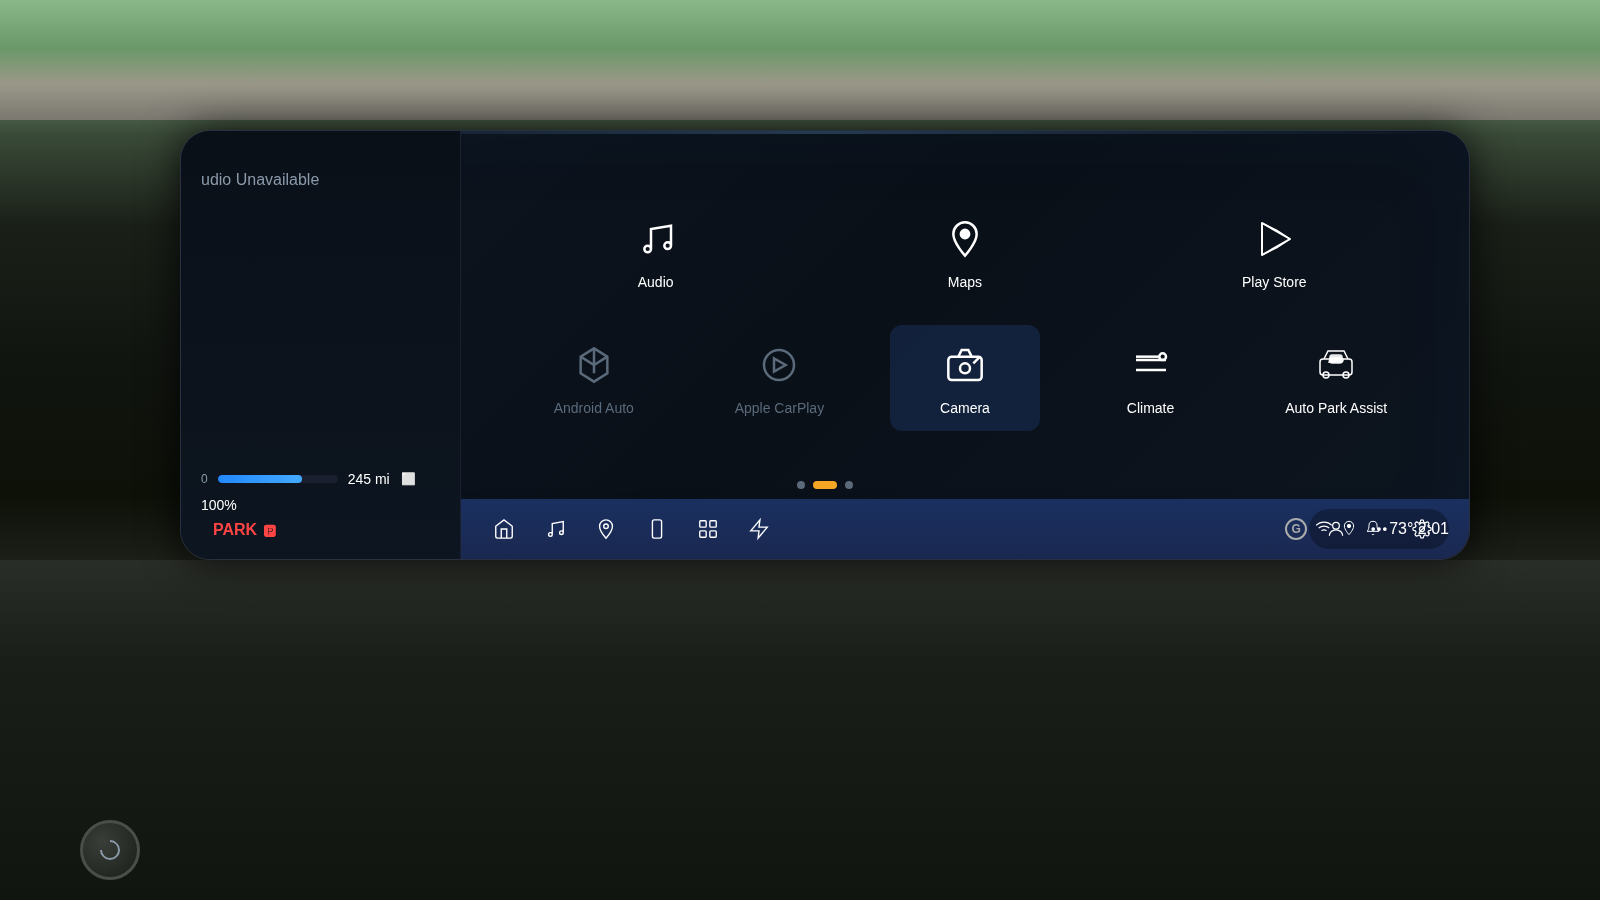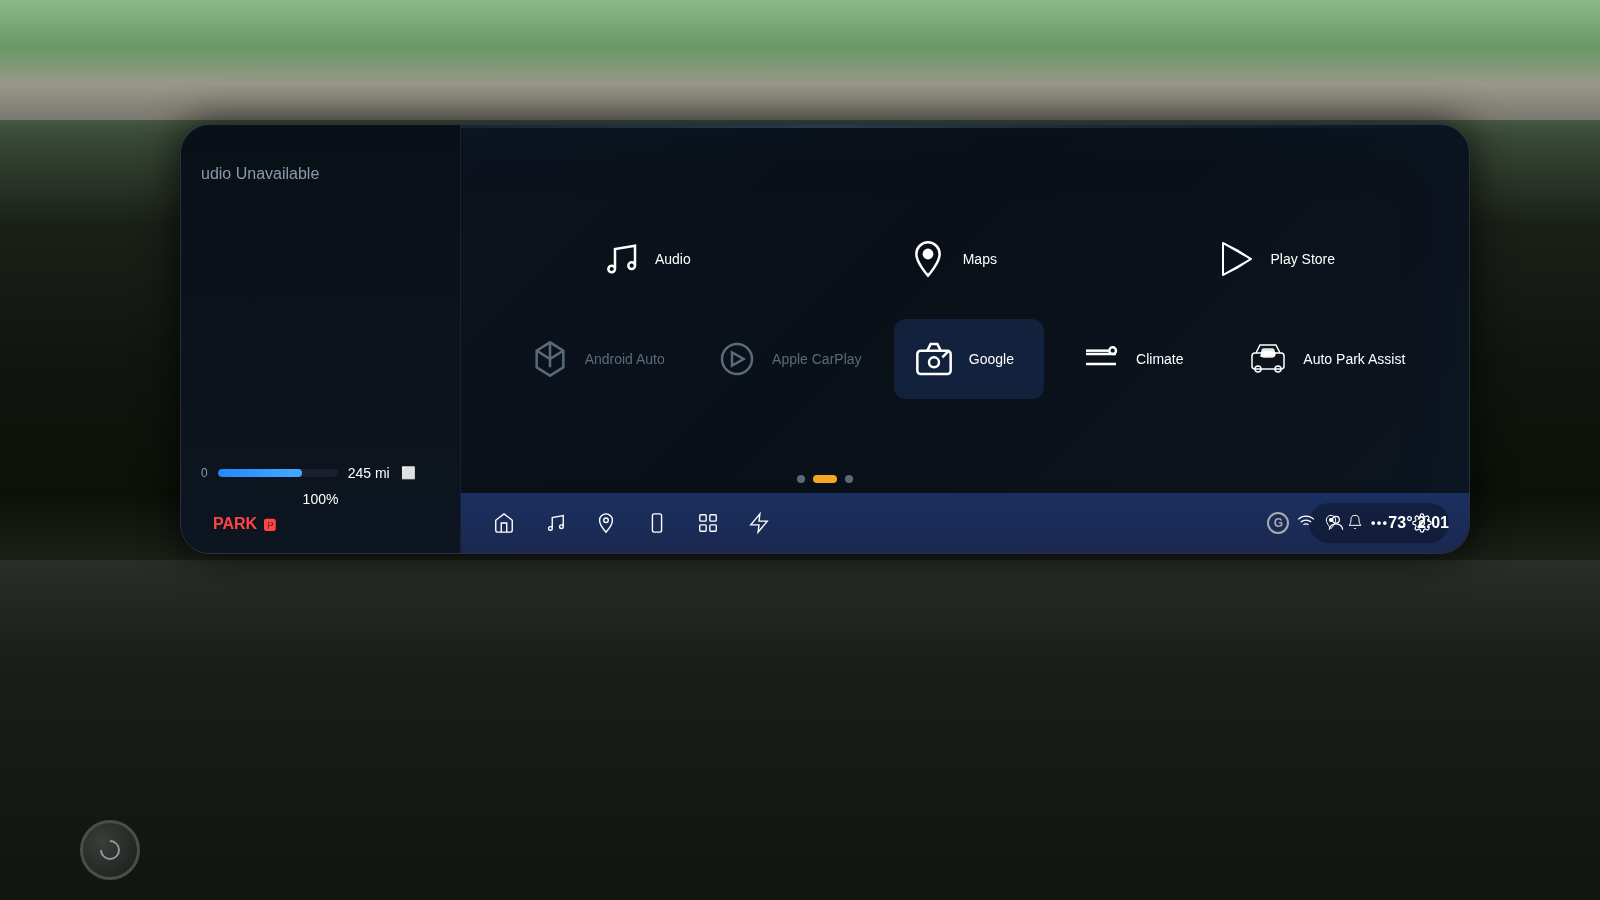--- a/index.html
+++ b/index.html
@@ -22,7 +22,7 @@
     
     .screen-container {
       position: absolute;
-      top: 124px;
+      top: 130px;
       left: 180px;
       right: 130px;
       height: 430px;

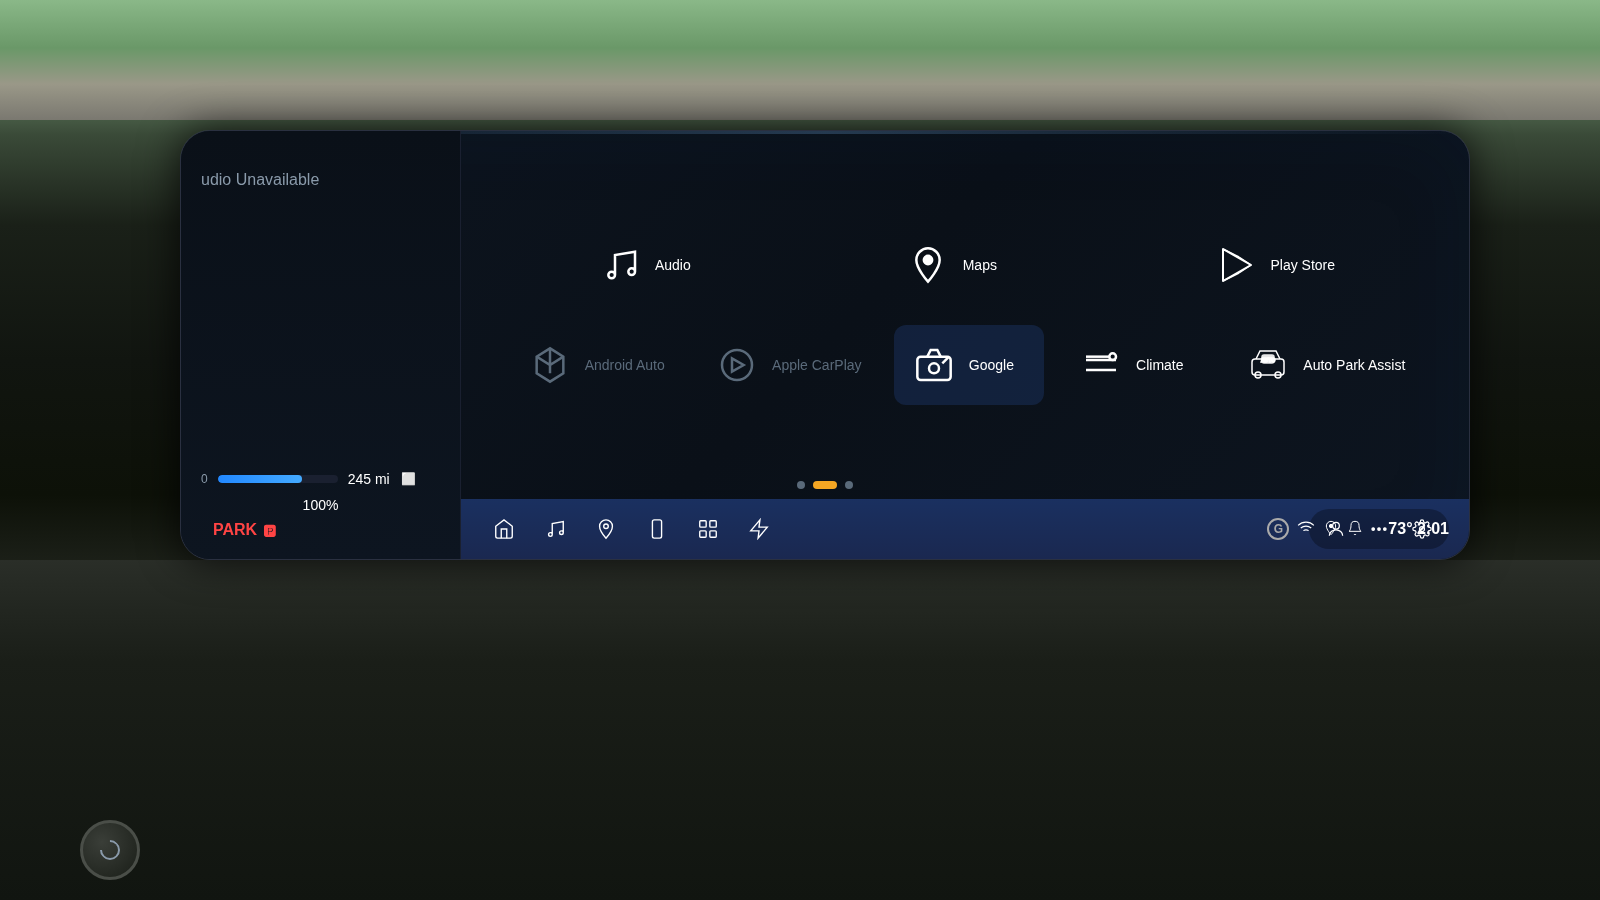--- a/index.html
+++ b/index.html
@@ -129,7 +129,7 @@
 
     .app-item {
       display: flex;
-      flex-direction: row;
+      flex-direction: column;
       align-items: center;
       gap: 10px;
       cursor: pointer;

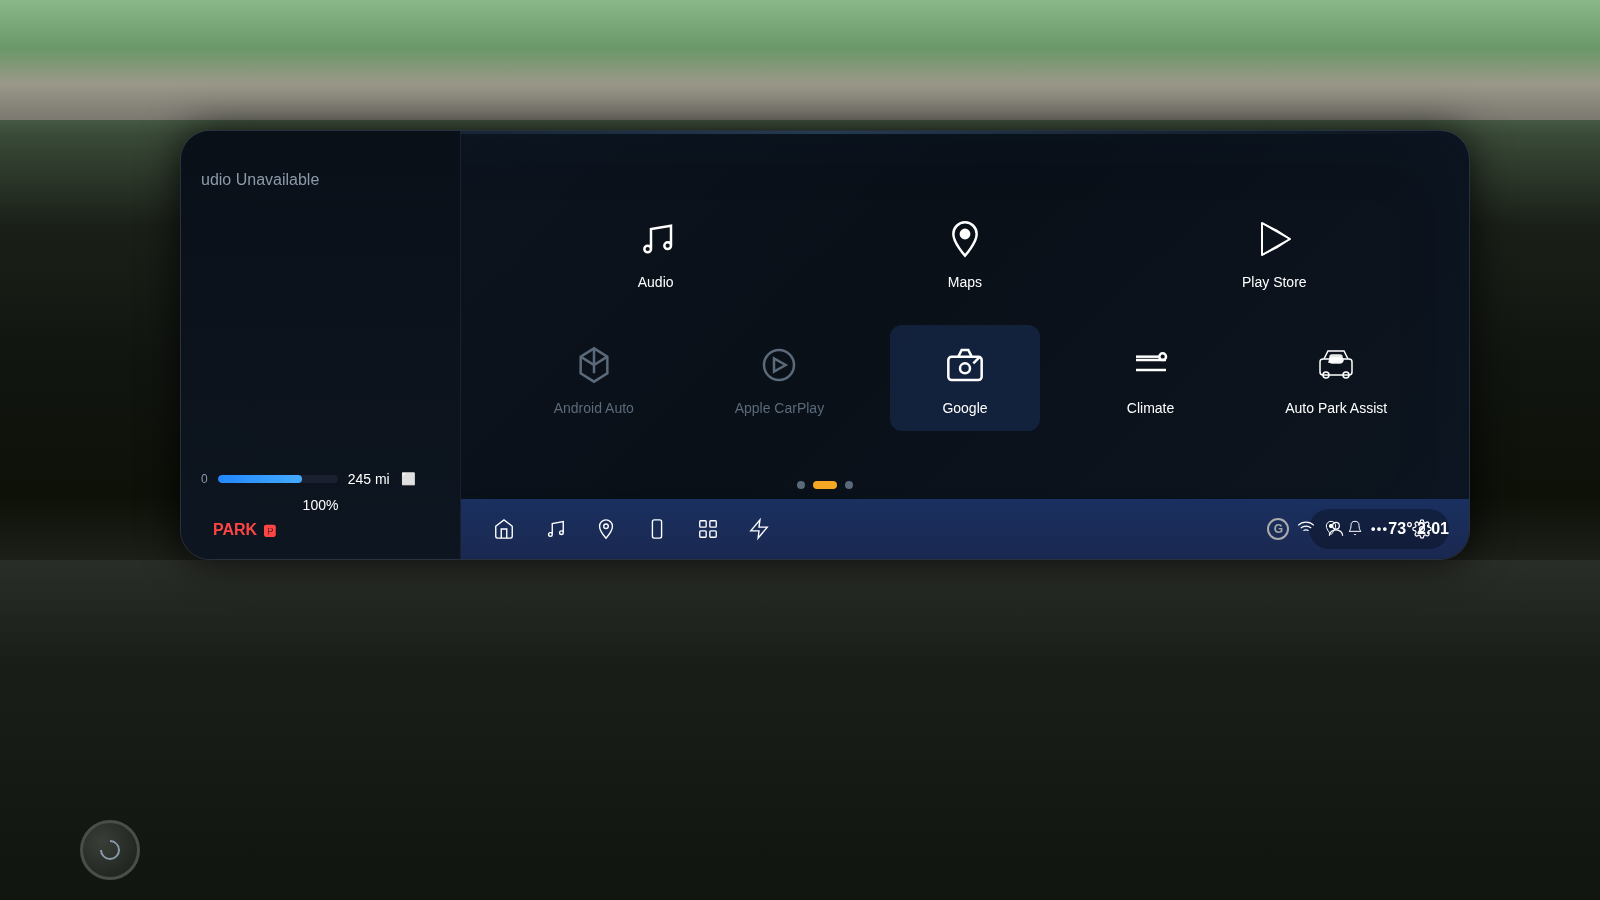--- a/index.html
+++ b/index.html
@@ -414,7 +414,7 @@
               <line x1="17" y1="11" x2="21" y2="7" stroke="white" stroke-width="1.5"></line>
             </svg>
         </div>
-        <span class="app-label">Google</span>
+        <span class="app-label">Camera</span>
       </div>
 
       <div class="app-item">

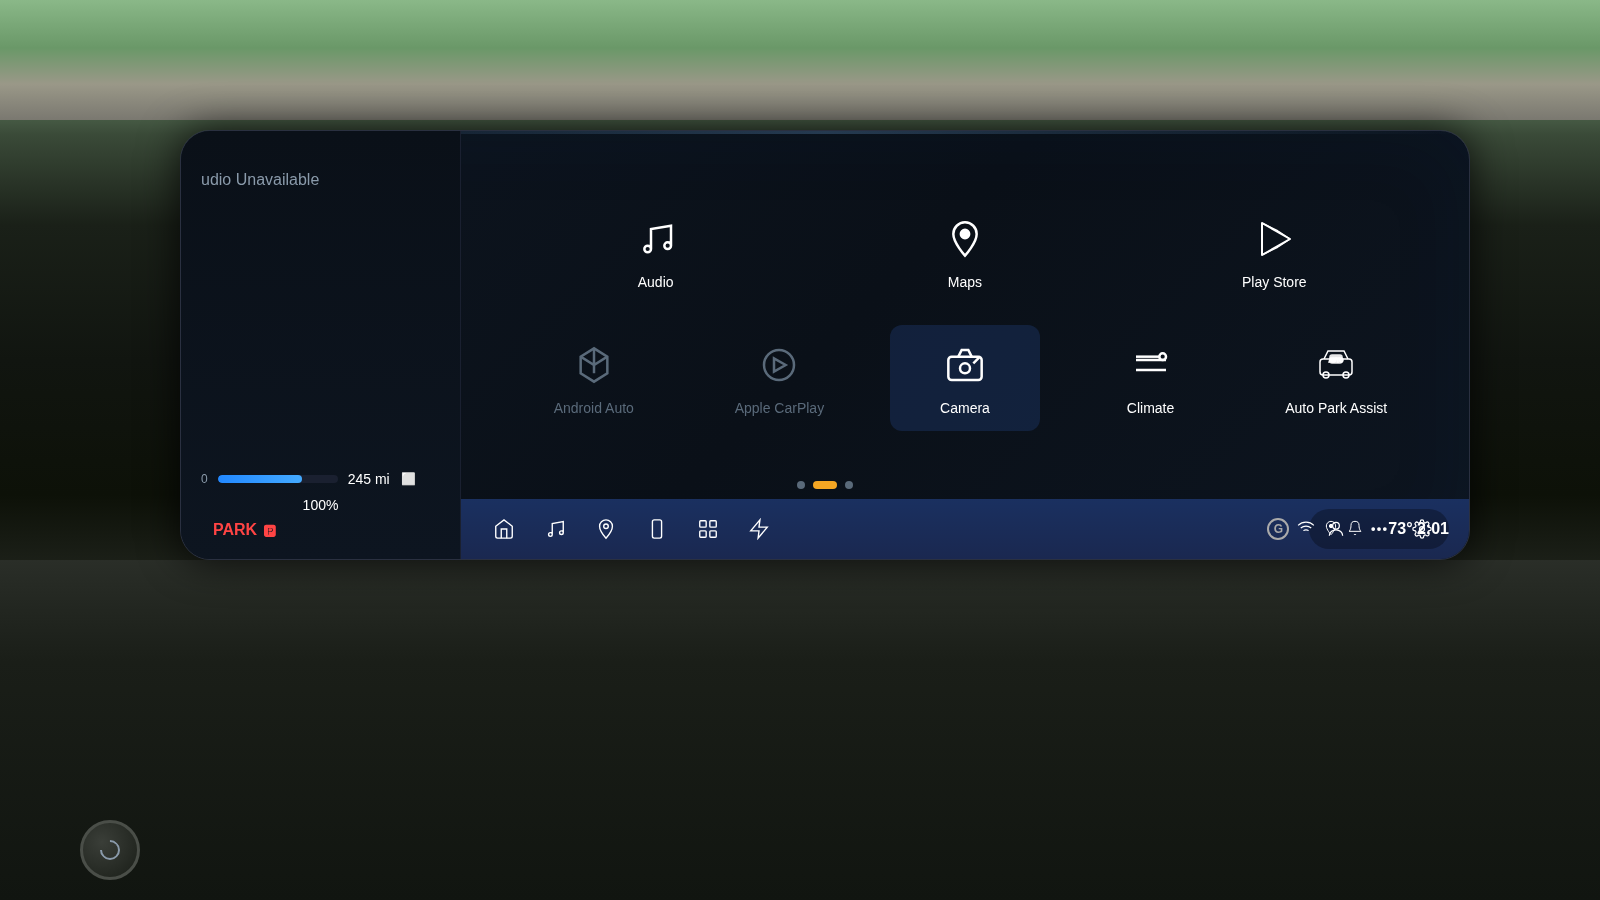--- a/index.html
+++ b/index.html
@@ -334,7 +334,7 @@
         <span class="range-text">245 mi</span>
         <span style="color:white;font-size:12px;margin-left:2px;">⬜</span>
       </div>
-      <div style="display:flex;justify-content:center;margin-bottom:8px;">
+      <div style="display:flex;justify-content:flex-start;margin-bottom:8px;">
         <span class="battery-pct">100%</span>
       </div>
       <div class="park-indicator">

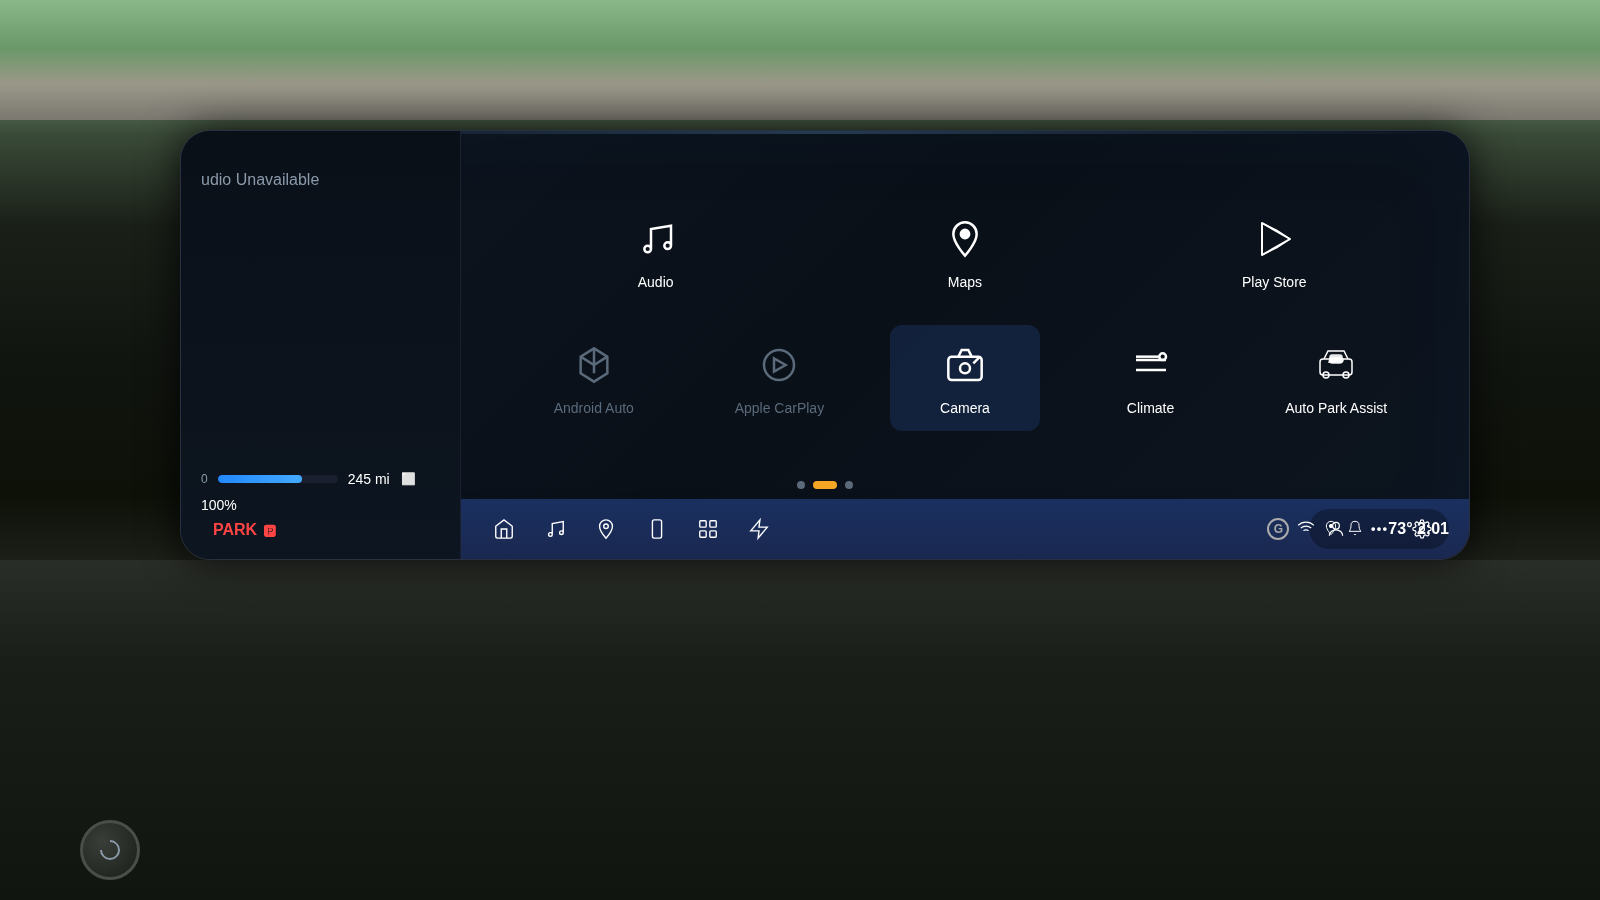--- a/index.html
+++ b/index.html
@@ -271,8 +271,7 @@
     .temp-time {
       color: white;
       font-size: 16px;
-      font-weight: 700;
-      margin-left: 17px;
+      font-weight: 400;
     }
 
     

